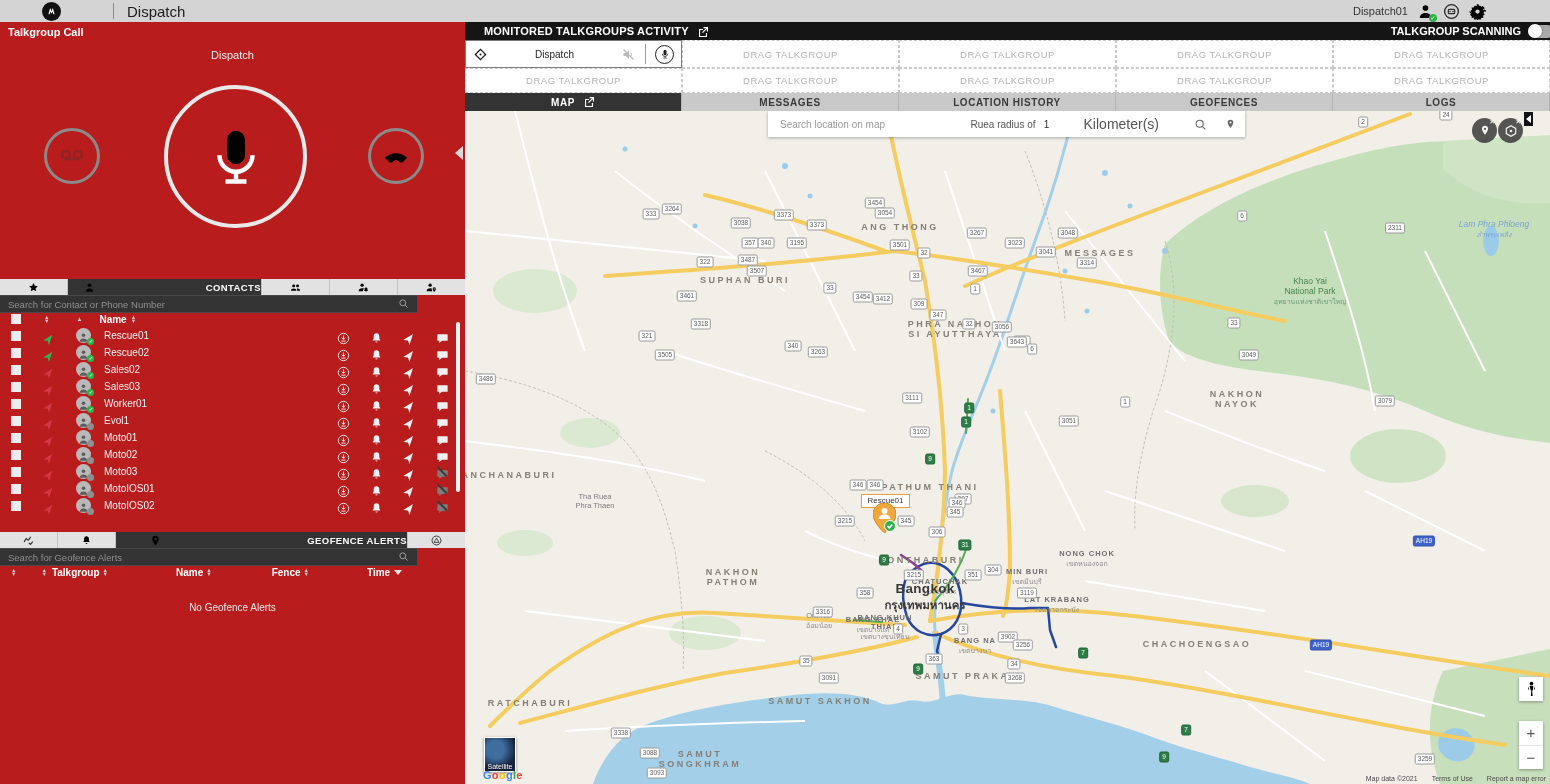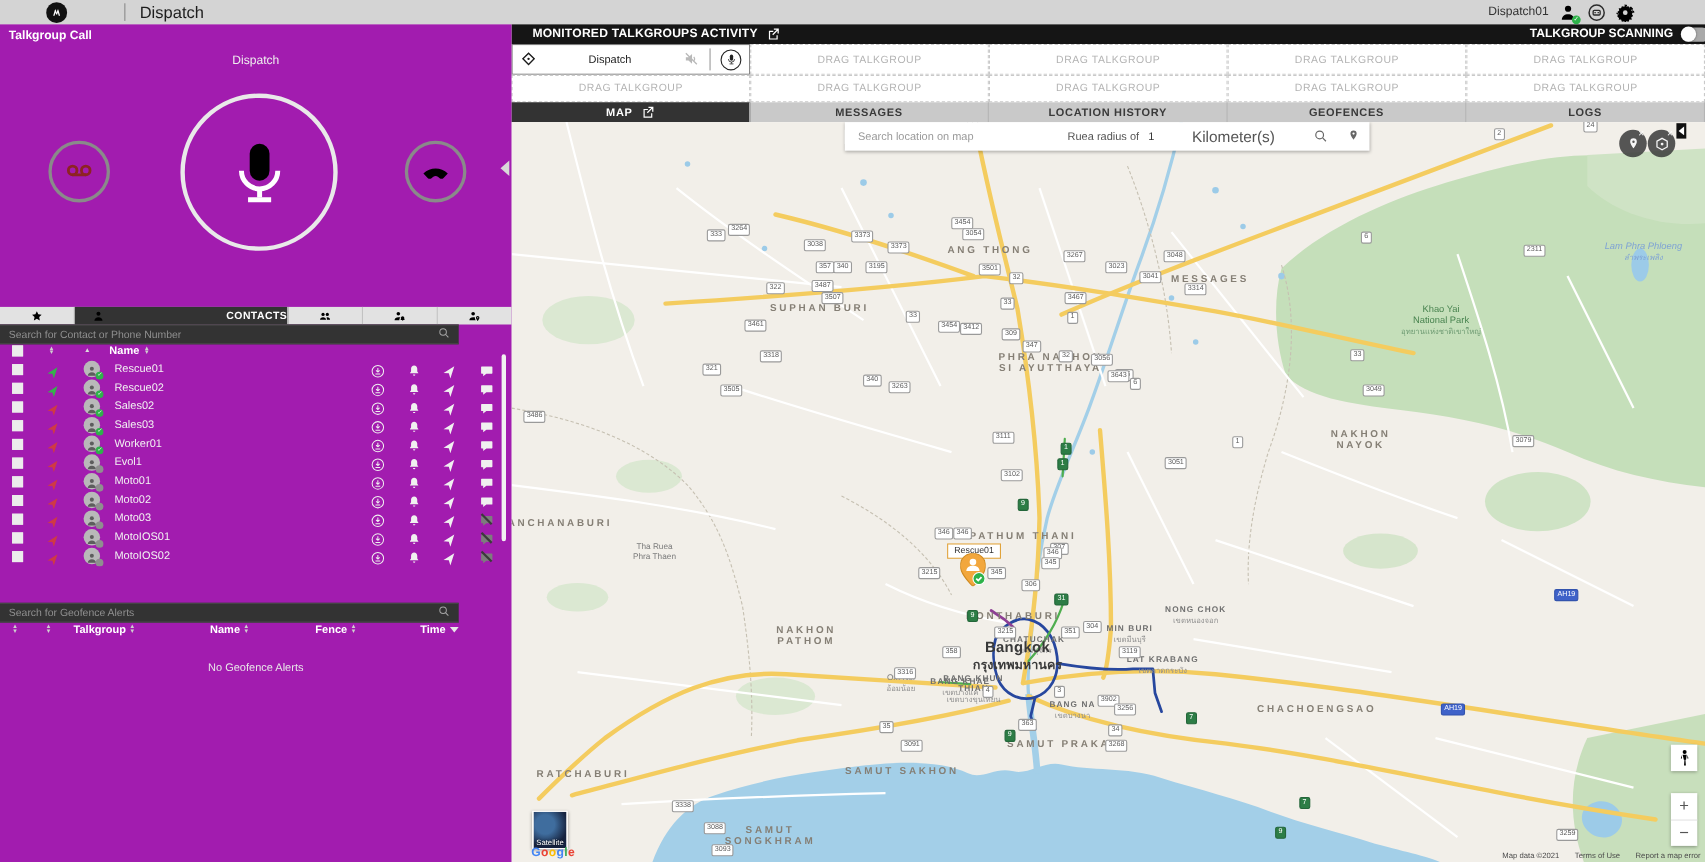--- a/index.html
+++ b/index.html
@@ -18,7 +18,7 @@
   .tb-ic svg{width:17px;height:17px;}
   .tb-badge{position:absolute;right:-3px;bottom:-2px;width:8px;height:8px;border-radius:50%;background:#2eb24a;color:#fff;font-size:6px;line-height:8px;text-align:center;}
   
-  #left{position:absolute;left:0;top:22px;width:465px;height:762px;background:#a21caf;z-index:20;}
+  #left{position:absolute;left:0;top:22px;width:465px;height:762px;background:#b91c1c;z-index:20;}
   #call-title{position:absolute;left:8px;top:4px;font-size:11px;font-weight:bold;color:#fff;}
   #call-tg{position:absolute;left:0;top:27px;width:465px;text-align:center;font-size:11px;color:#eee;}
   .callbtn{position:absolute;border-radius:50%;display:flex;align-items:center;justify-content:center;cursor:pointer;}

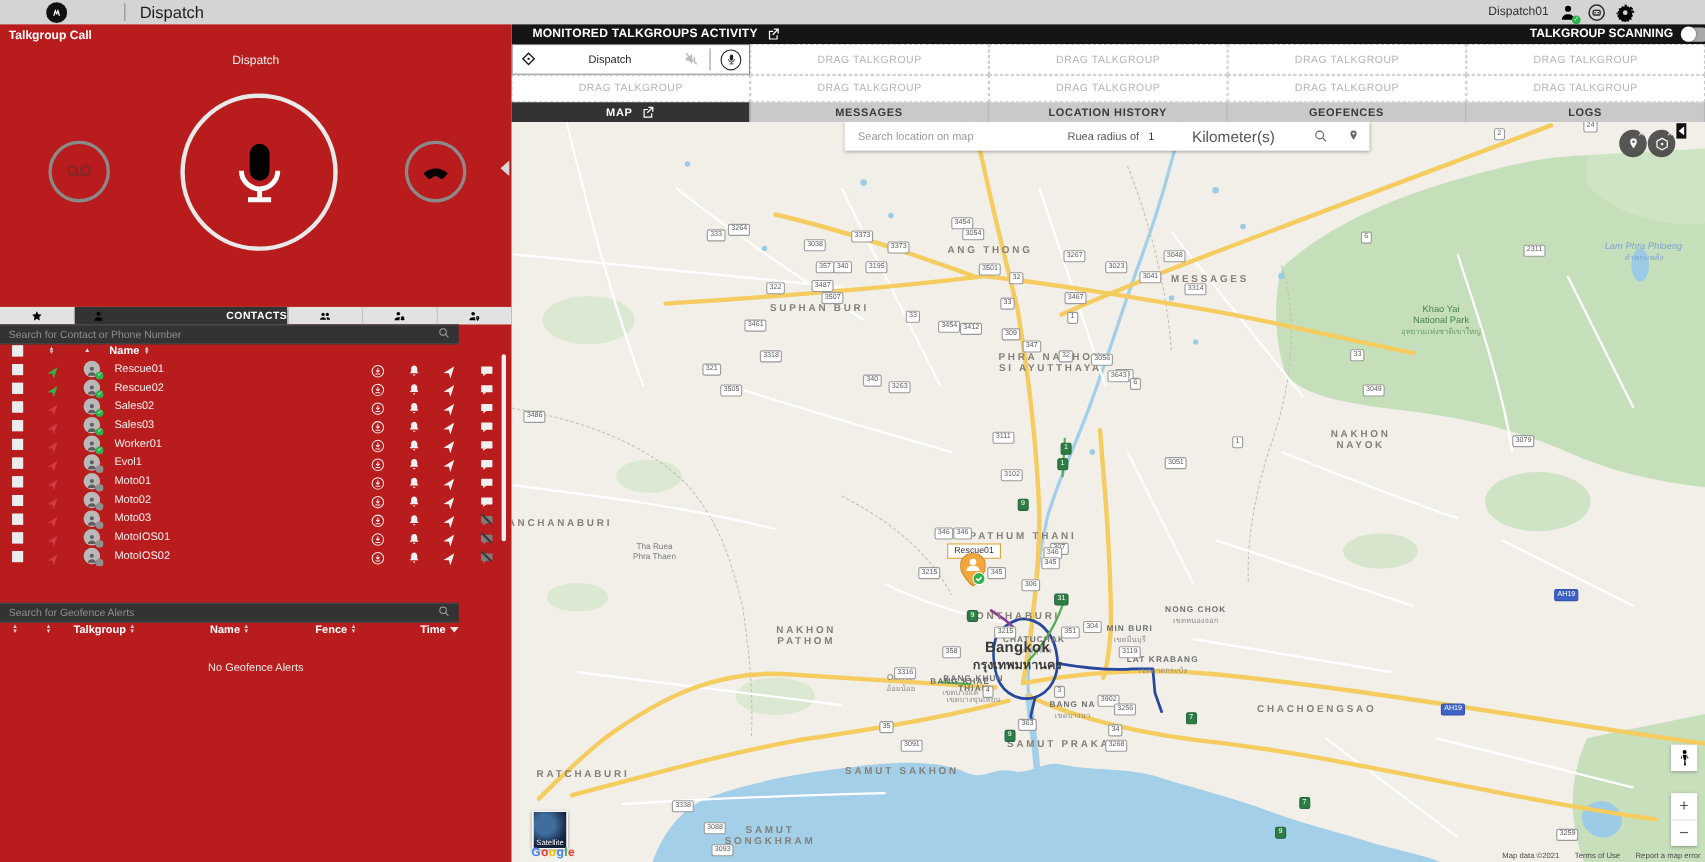--- a/index.html
+++ b/index.html
@@ -663,6 +663,29 @@
     </div>
   <div id="contacts-scroll"></div>
 
+  <div id="geofence-strip" class="strip">
+    <div class="stab" style="width:62px">
+        <svg viewBox="0 0 24 24">
+          <use href="#i-route"></use>
+        </svg>
+      </div>
+    <div class="stab" style="width:62px">
+        <svg viewBox="0 0 24 24">
+          <use href="#i-bell"></use>
+        </svg>
+      </div>
+    <div class="stab dark" style="width:279px;padding-left:34px">
+      <svg viewBox="0 0 24 24">
+          <use href="#i-pin"></use>
+        </svg>
+        <span class="lbl">GEOFENCE ALERTS</span>
+    </div>
+    <div class="stab" style="width:62px;border-right:none">
+        <svg viewBox="0 0 24 24">
+          <use href="#i-emer"></use>
+        </svg>
+      </div>
+  </div>
   <div id="geofence-search" class="searchrow">
     <input type="text" placeholder="Search for Geofence Alerts" style="">
     <span class="mag"><svg viewBox="0 0 24 24">

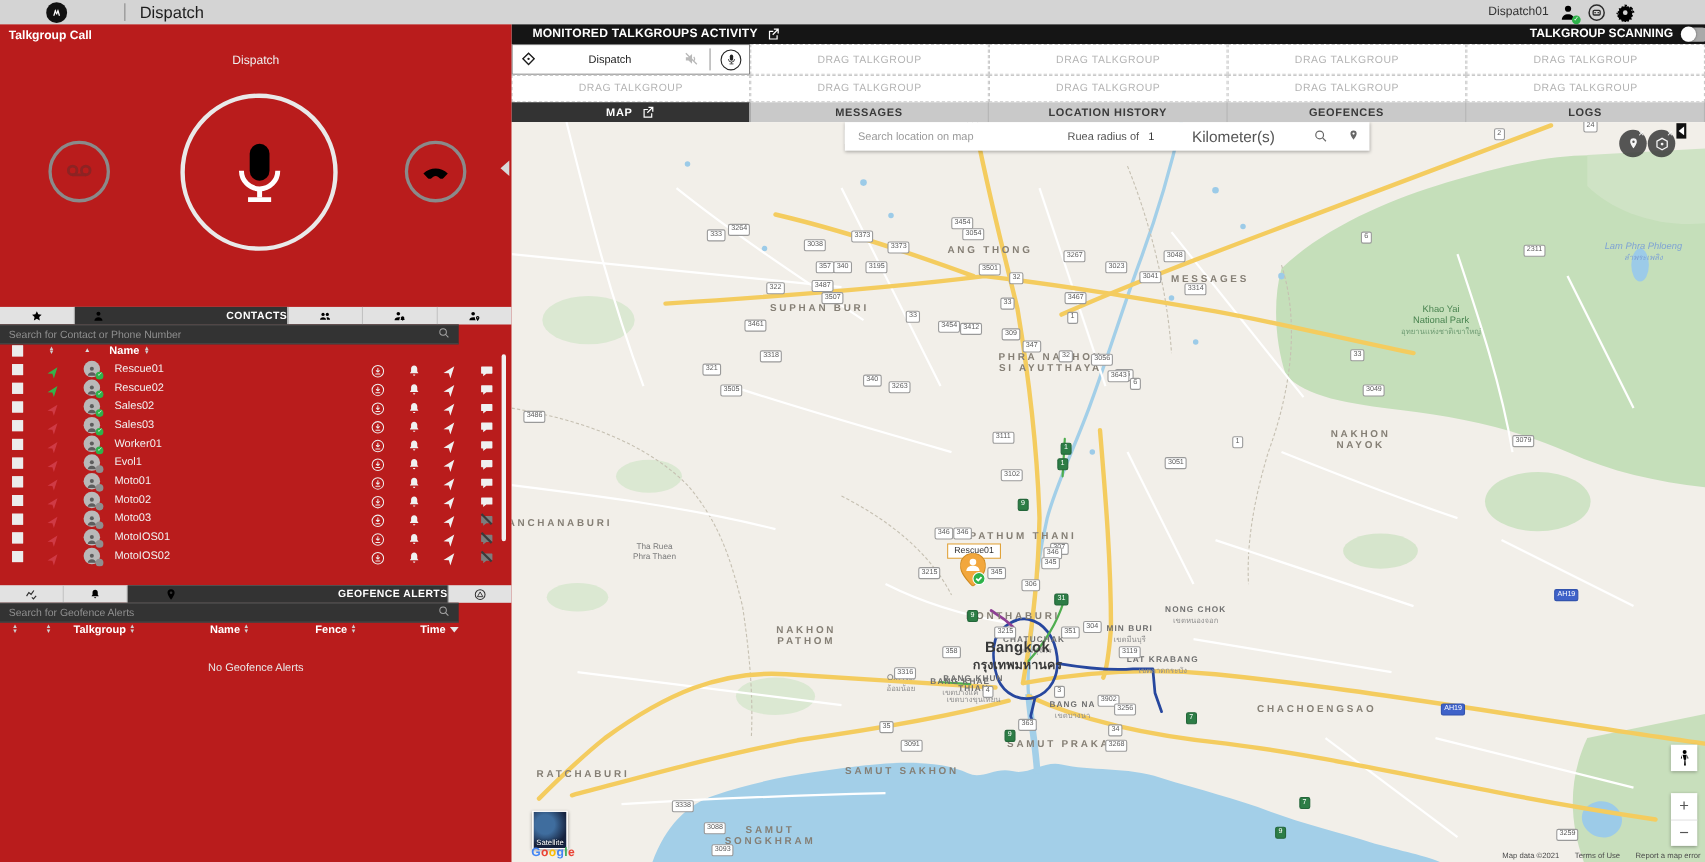--- a/index.html
+++ b/index.html
@@ -701,7 +701,7 @@
         <span>▲</span>
         <span>▼</span>
       </span>
-  <span style="margin-left: 17px;">Talkgroup</span>
+  <span style="margin-left: 2px;">Talkgroup</span>
       <span class="sort" style="margin-left: 3px;">
         <span>▲</span>
         <span>▼</span>

